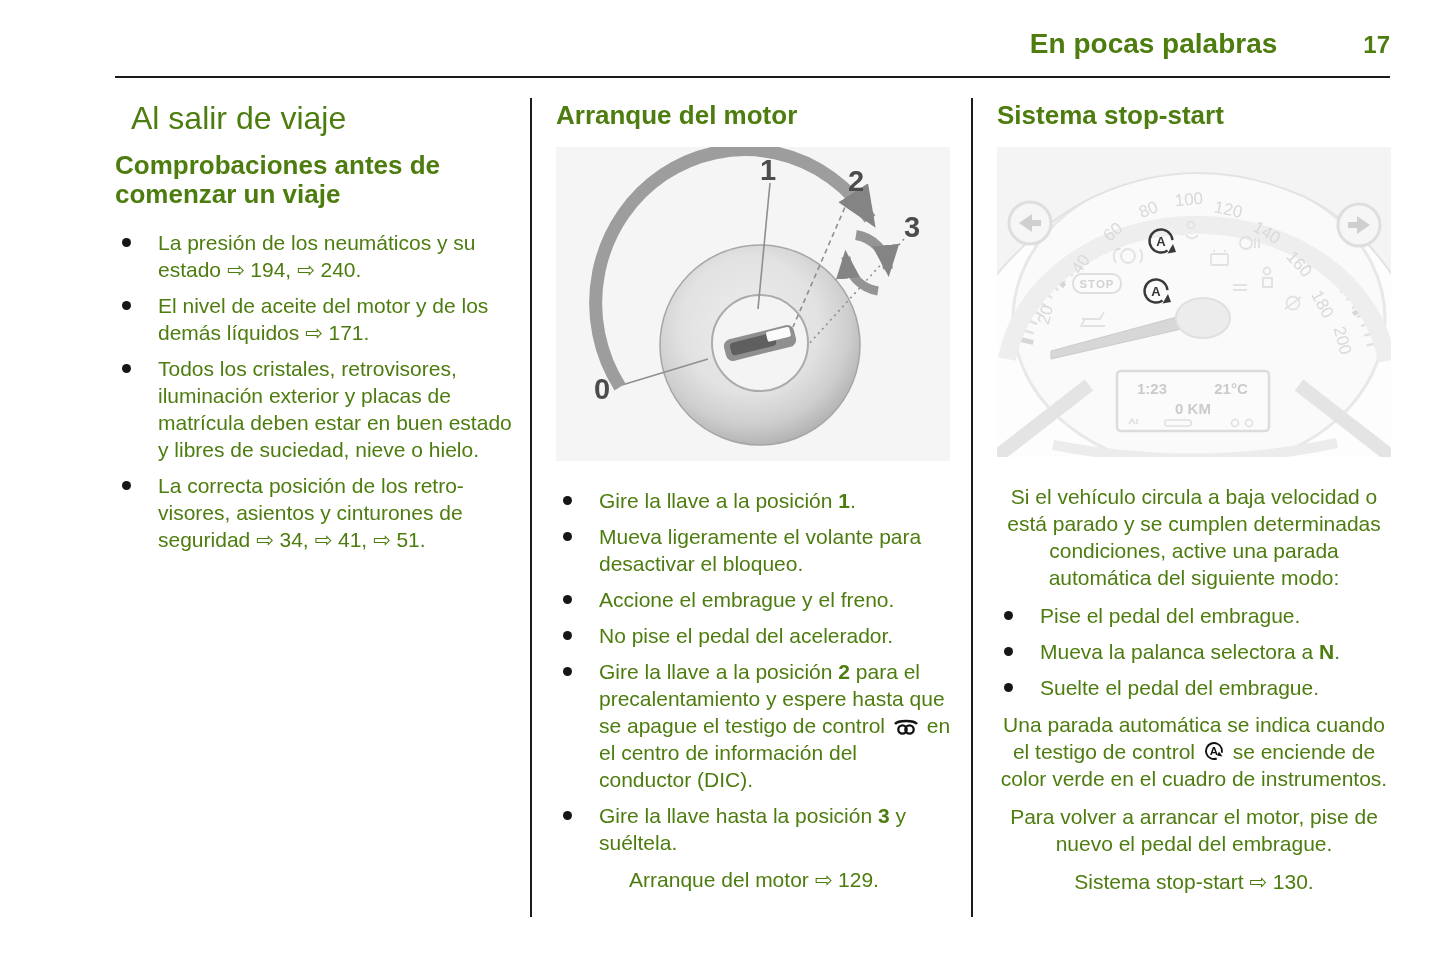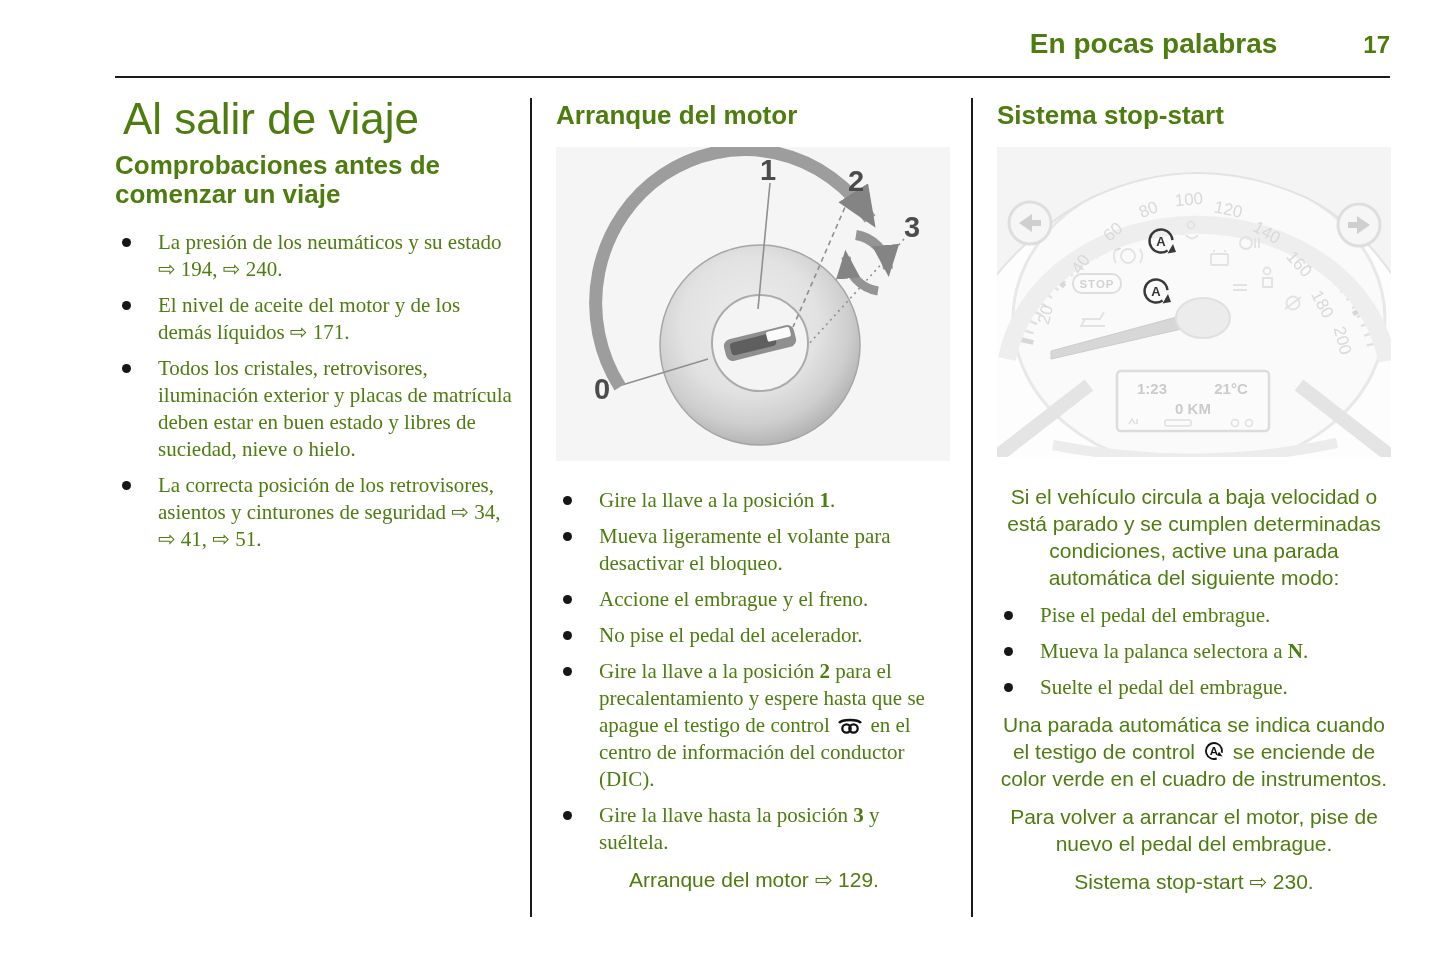--- a/index.html
+++ b/index.html
@@ -15,7 +15,7 @@
   .c1{left:115px;width:397px}
   .c2{left:556px;width:396px}
   .c3{left:997px;width:394px}
-  h1{font-size:44px;font-weight:normal;line-height:37px;margin:2px 8px 14px;}
+  h1{font-size:32px;font-weight:normal;line-height:37px;margin:2px 16px 14px;}
   h2{font-size:26px;font-weight:bold;line-height:29px;margin:3px 0 0;}
   .c1 h2{margin-bottom:20px;}
   .fig{margin:17px 0 26px;}

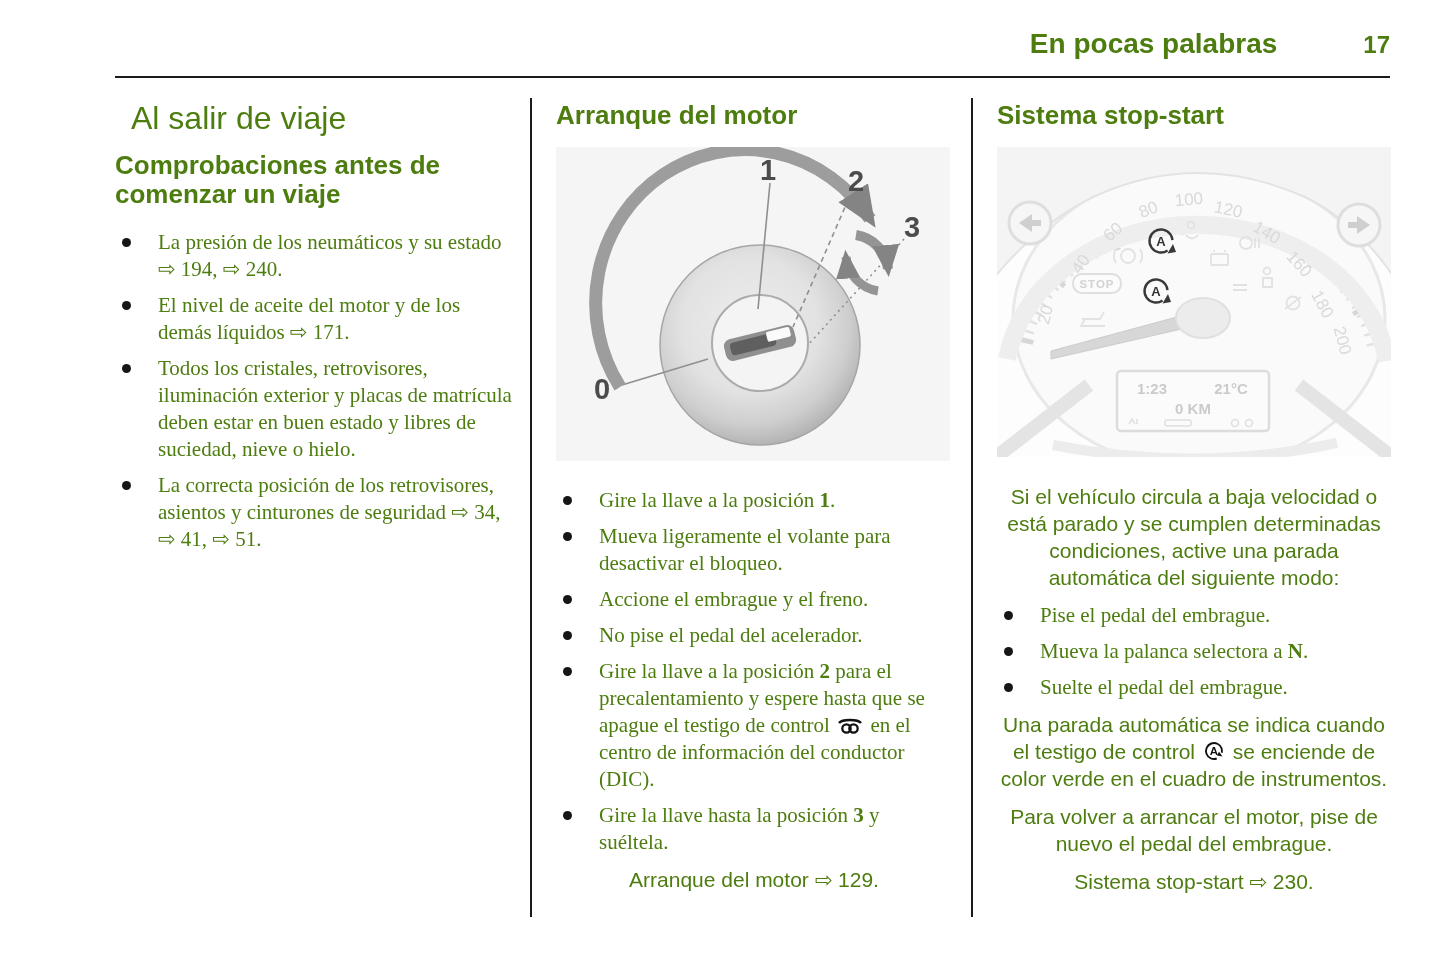--- a/index.html
+++ b/index.html
@@ -23,7 +23,7 @@
   .f3{width:394px;height:310px;background:#fdfdfd;}
   p{font-size:21px;line-height:27px;margin:0 0 11px;text-align:center;}
   ul{list-style:none;margin:0 0 10px;padding:0;}
-  li{position:relative;padding-left:43px;margin:0 0 9px;font-size:21px;line-height:27px;font-family:Liberation Serif, serif;}
+  li{position:relative;padding-left:43px;margin:0 0 9px;font-size:21px;line-height:27px;}
   .dot{position:absolute;left:7px;top:9px;width:9px;height:9px;border-radius:50%;background:#161616;}
   .b{font-weight:bold;}
   .inline-icon{vertical-align:-3px;margin:0 2px;}

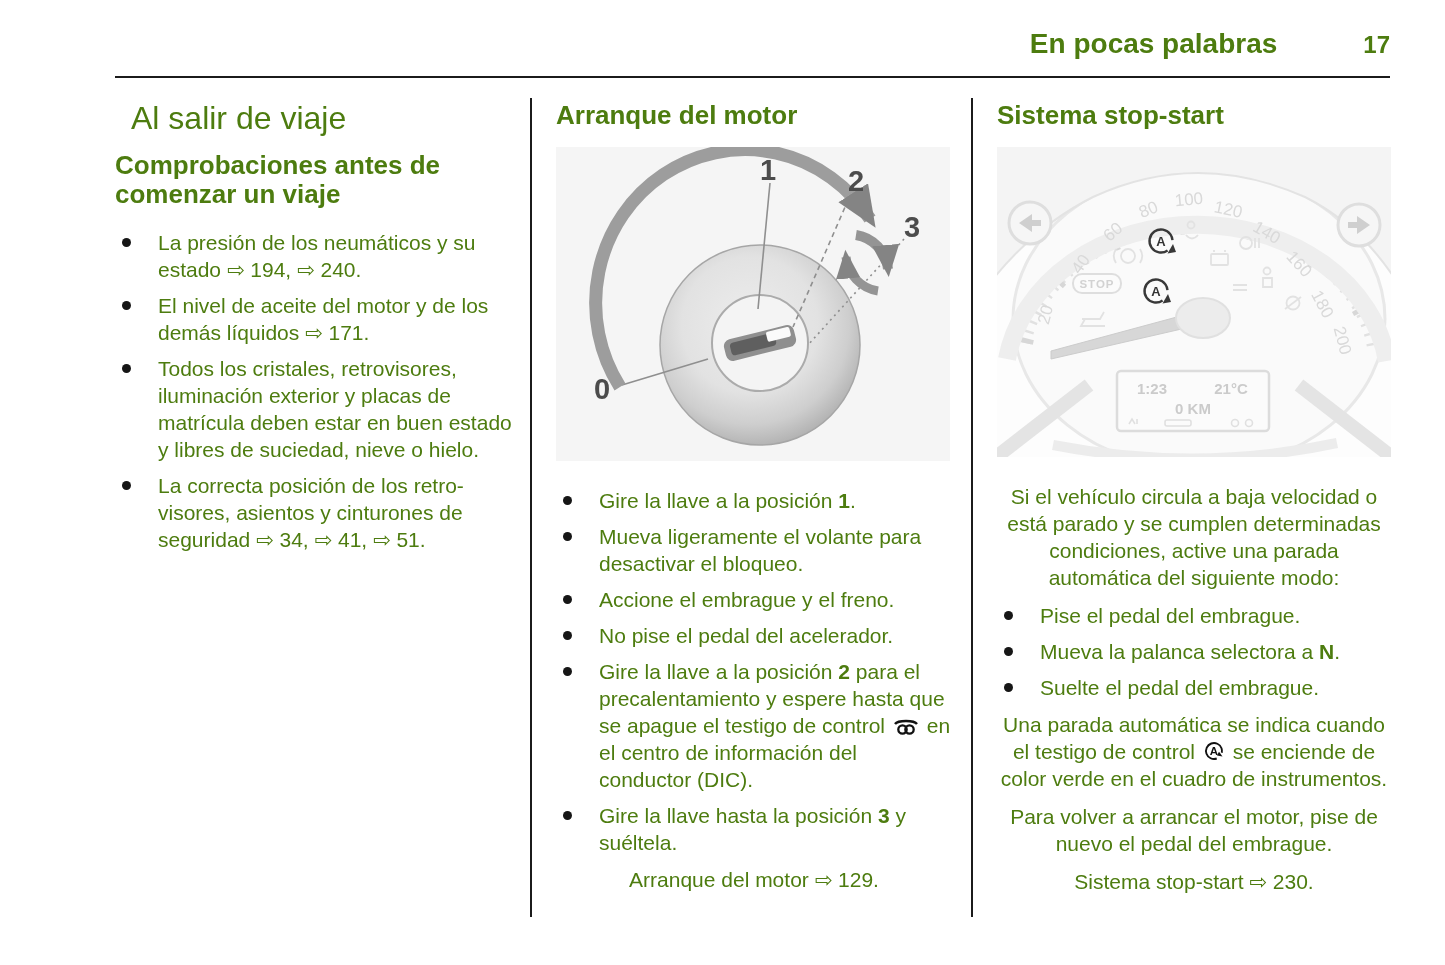--- a/index.html
+++ b/index.html
@@ -231,7 +231,7 @@
   </svg>
 <span> se en­ciende de color verde en el cuadro de instrumentos.</span></p>
     <p><span>Para volver a arrancar el motor, pise de nuevo el pedal del embrague.</span></p>
-    <p><span>Sistema stop-start ⇨ 230.</span></p>
+    <p><span>Sistema stop-start ⇨ 130.</span></p>
   </div>
 
 </div>

